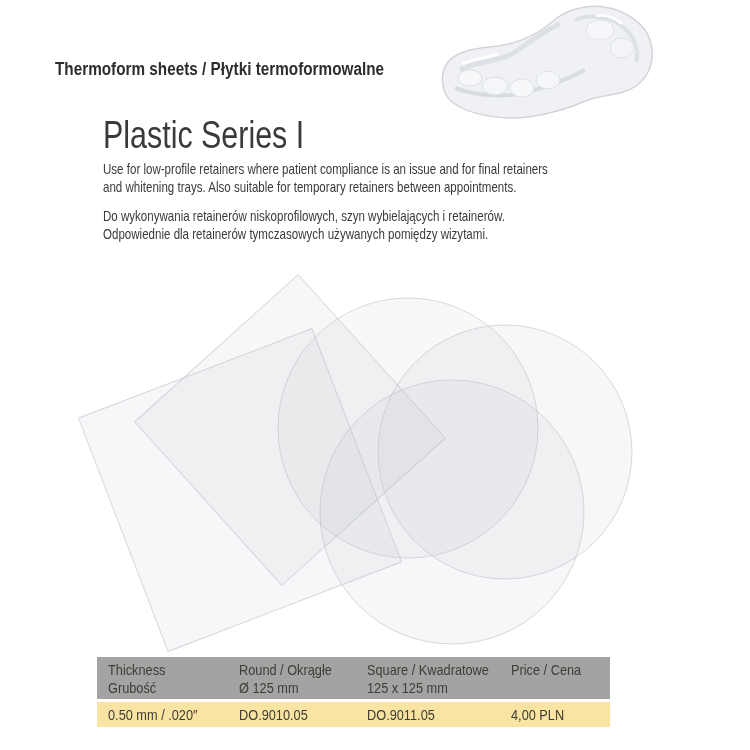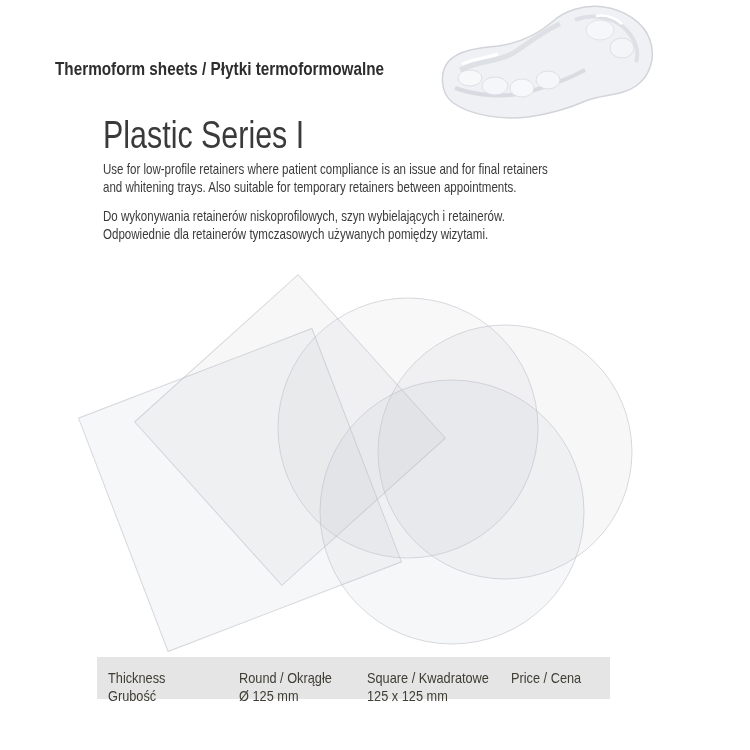--- a/index.html
+++ b/index.html
@@ -41,9 +41,9 @@
   
   .spec-table{left:97px;top:657px;width:513px;font-size:15px;}
   .spec-head{
-    background:#e5e5e5;height:42px;box-sizing:border-box;
+    background:#a3a3a3;height:42px;box-sizing:border-box;
     display:grid;grid-template-columns:131px 128px 144px auto;
-    padding:12px 0 0 11px;
+    padding:4px 0 0 11px;
   }
   .spec-row{
     margin-top:3px;background:#FAE4A3;height:25px;box-sizing:border-box;

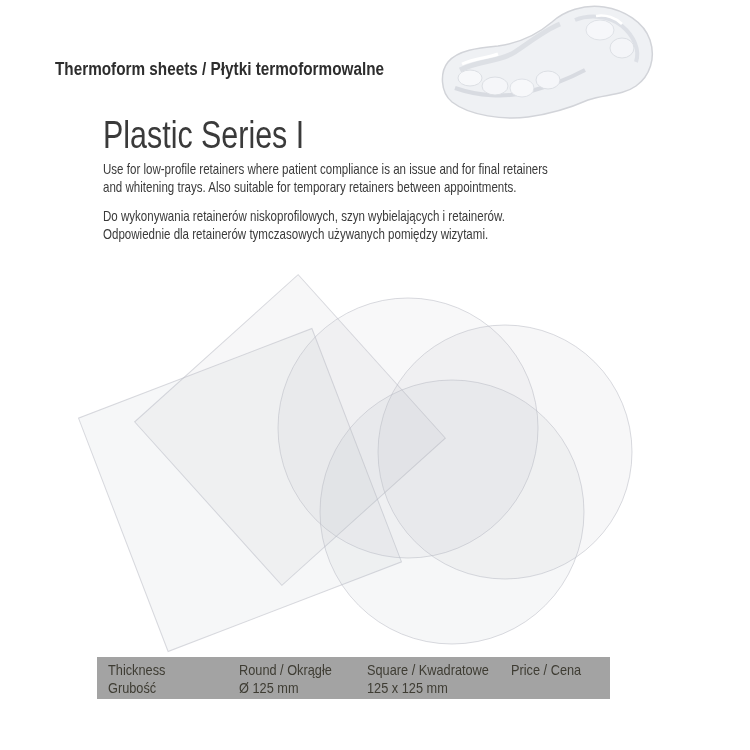--- a/index.html
+++ b/index.html
@@ -105,6 +105,12 @@
 125 x 125 mm</span>
     <span class="cell">Price / Cena</span>
   </div>
+  <div class="spec-row">
+    <span class="cell">0.50 mm / .020″</span>
+    <span class="cell">DO.9010.05</span>
+    <span class="cell">DO.9011.05</span>
+    <span class="cell">4,00 PLN</span>
+  </div>
 </div>
 
 </body></html>

